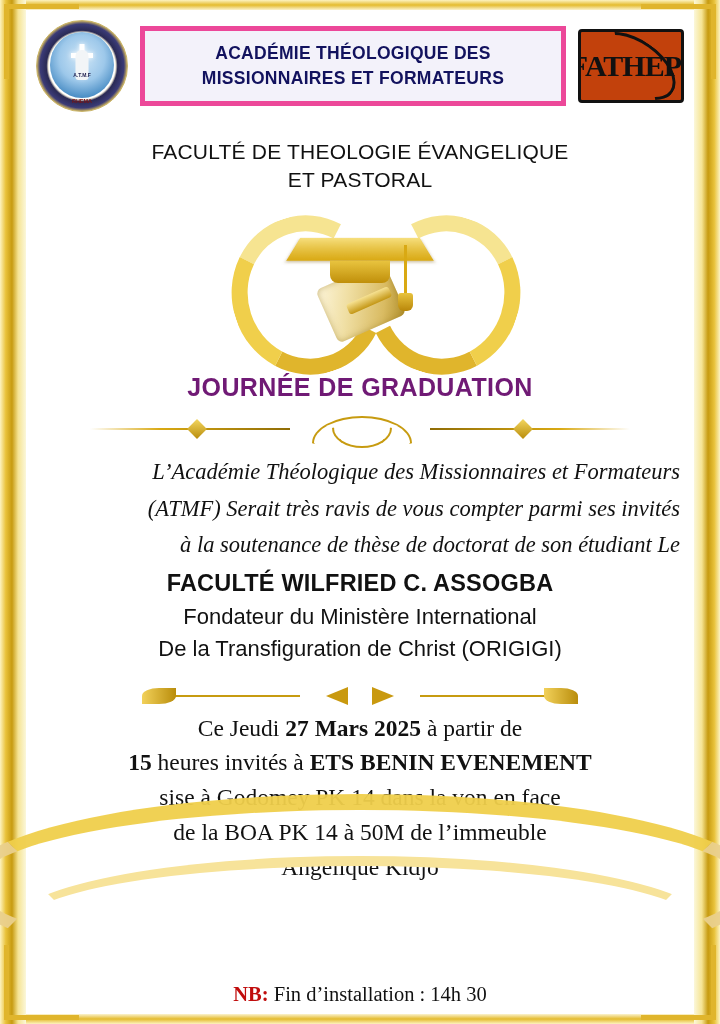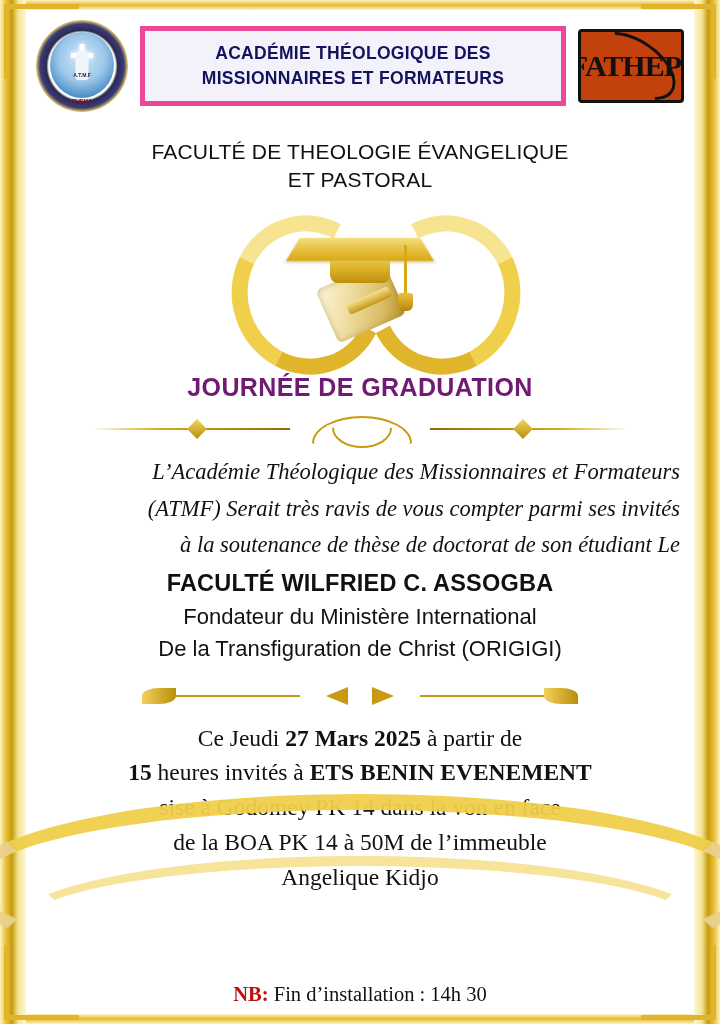--- a/index.html
+++ b/index.html
@@ -390,7 +390,6 @@
     font-size: 23.5px;
     color: #111111;
     line-height: 1.48;
-    margin-top: 10px;
   }
   .details b { font-weight: bold; }
 

